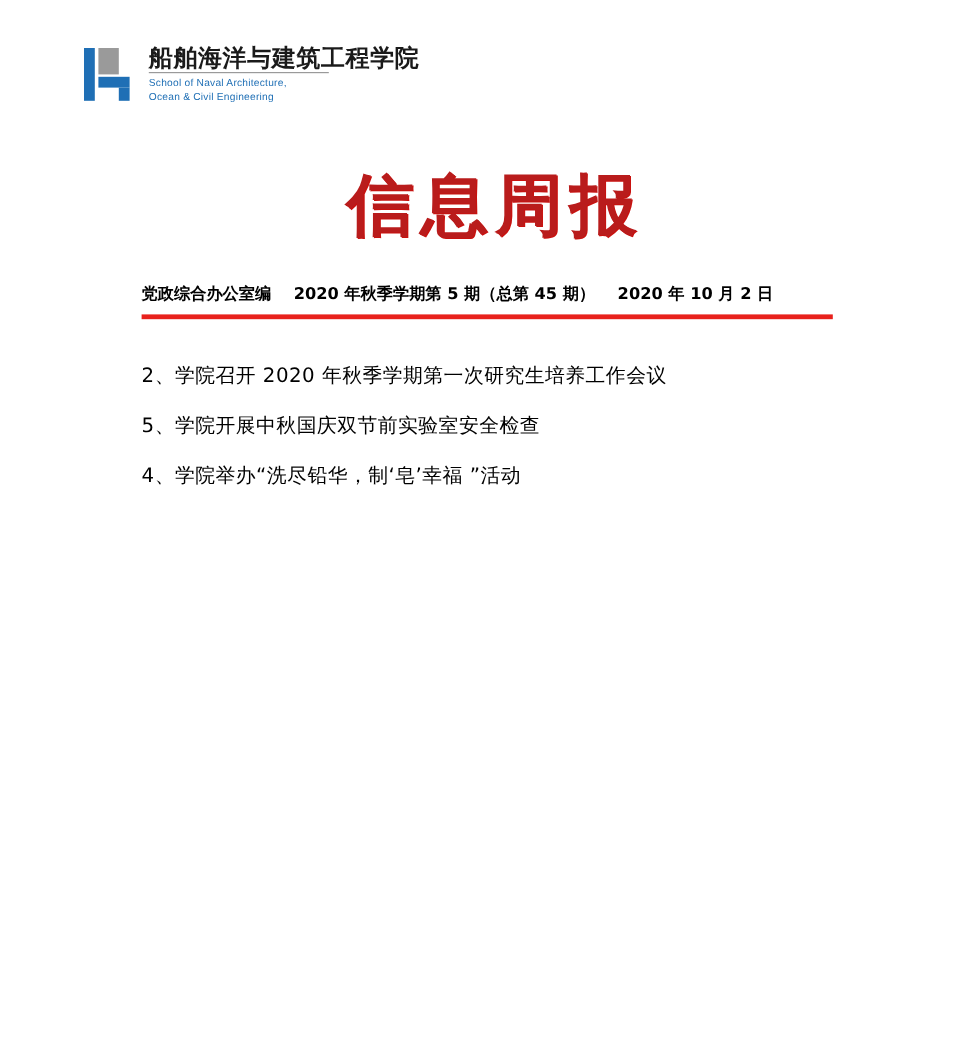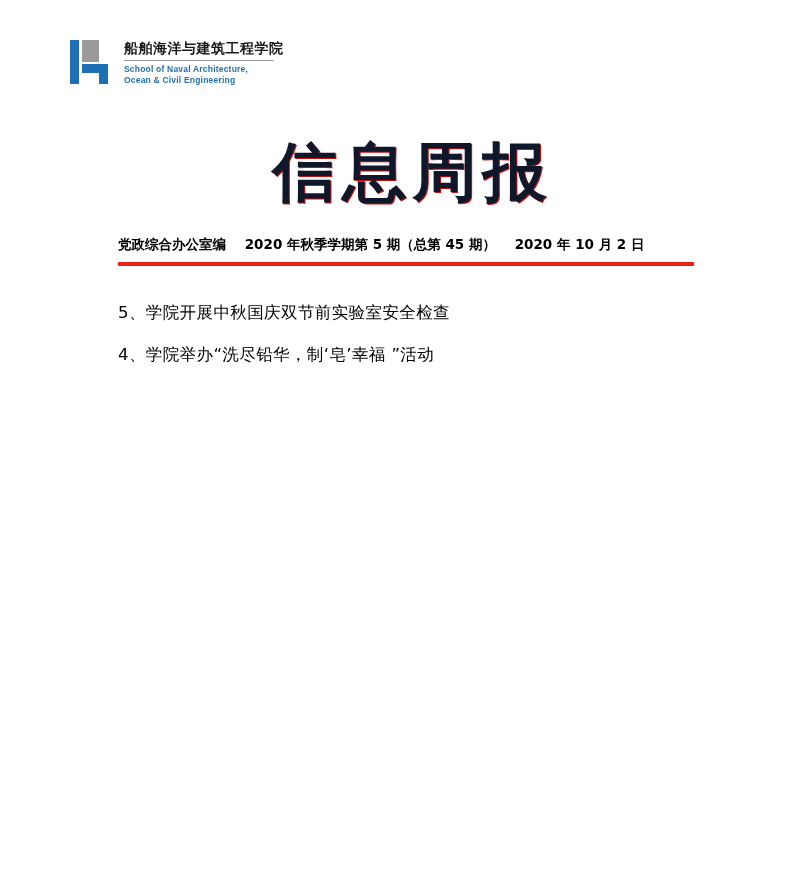--- a/index.html
+++ b/index.html
@@ -76,7 +76,7 @@
   }
   .logo-cn {
     font-family: "DejaVu Sans", "Liberation Sans", sans-serif;
-    font-size: 14px;
+    font-size: 20px;
     font-weight: bold;
     color: #1a1a1a;
     letter-spacing: 0.5px;

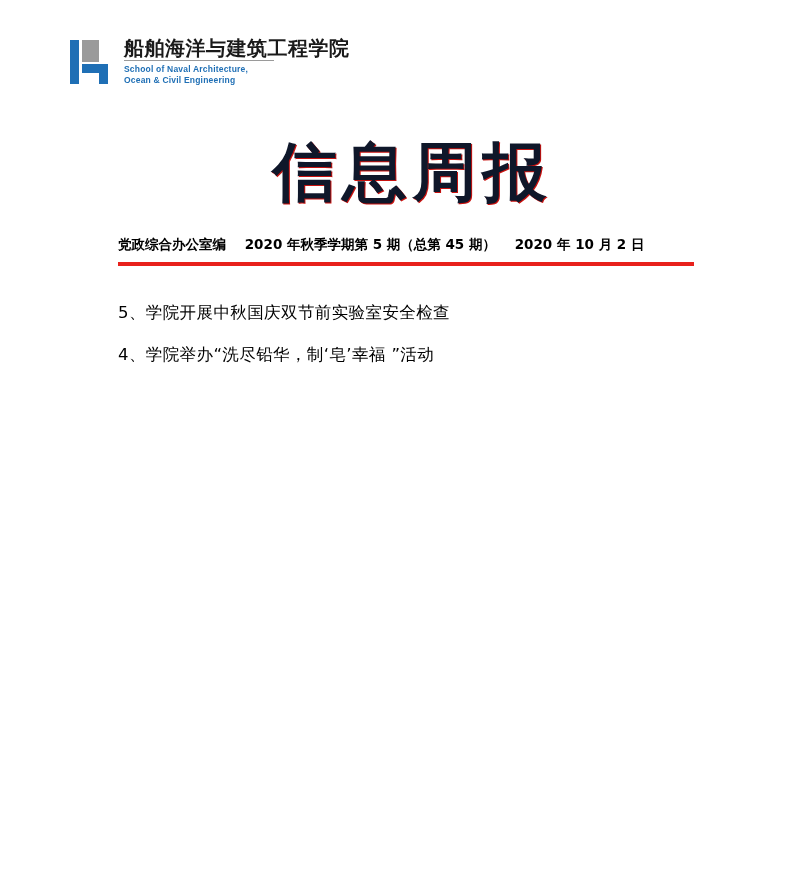--- a/index.html
+++ b/index.html
@@ -91,7 +91,7 @@
   .logo-en {
     font-family: "Liberation Sans", "DejaVu Sans", sans-serif;
     font-size: 8.5px;
-    font-weight: bold;
+    font-weight: normal;
     color: #1f6fb5;
     line-height: 10.5px;
     letter-spacing: 0.2px;

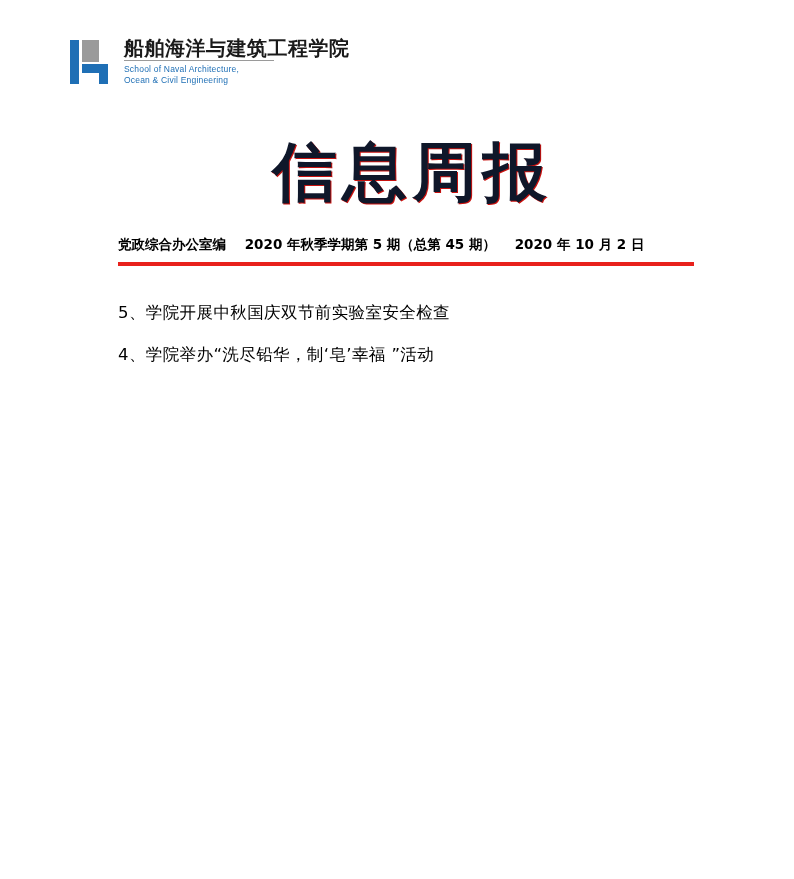--- a/index.html
+++ b/index.html
@@ -107,9 +107,9 @@
   }
   .masthead-title {
     font-family: "DejaVu Sans", "Liberation Sans", sans-serif;
-    font-size: 64px;
+    font-size: 56px;
     font-weight: bold;
-    color: #0f172a;
+    color: #b91c1c;
     letter-spacing: 6px;
     line-height: 84px;
     text-shadow: 1px 1px 0 #c9120f;

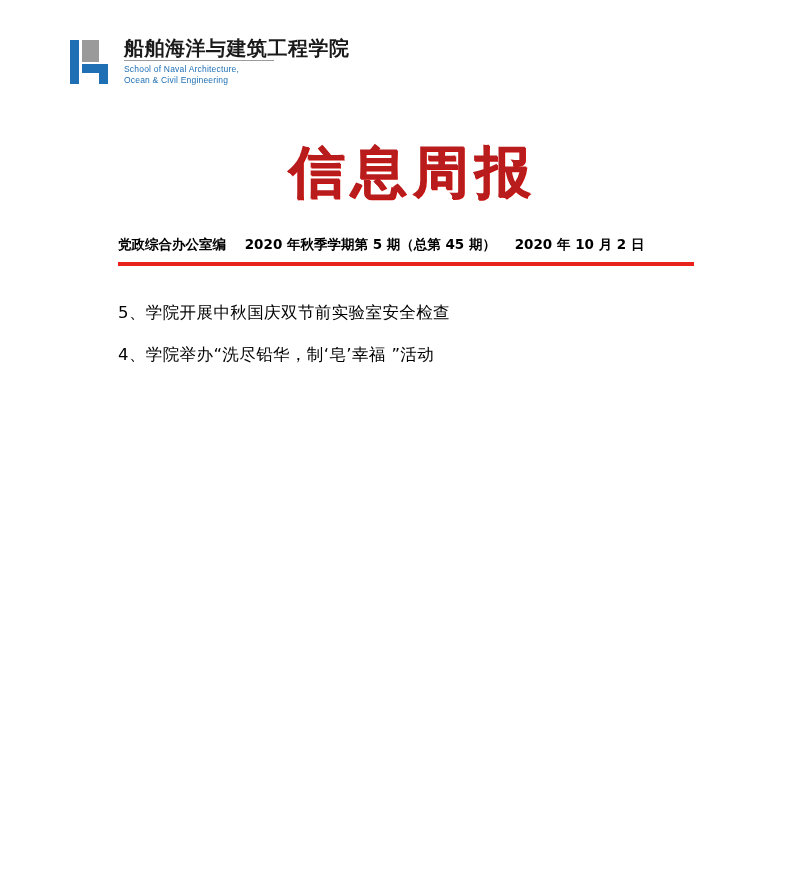--- a/index.html
+++ b/index.html
@@ -191,6 +191,7 @@
   <div class="red-rule"></div>
 
   <div class="body-list">
+    <div class="body-item">2、学院召开 2020 年秋季学期第一次研究生培养工作会议</div>
     <div class="body-item">5、学院开展中秋国庆双节前实验室安全检查</div>
     <div class="body-item">4、学院举办“洗尽铅华，制‘皂’幸福 ”活动</div>
   </div>

